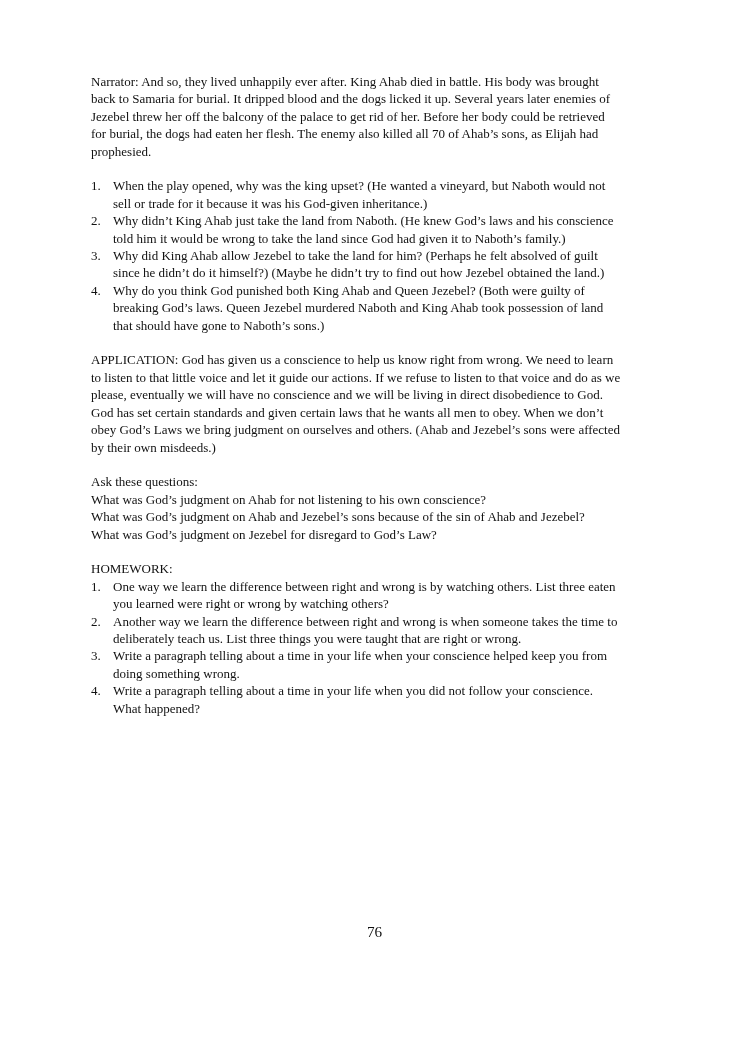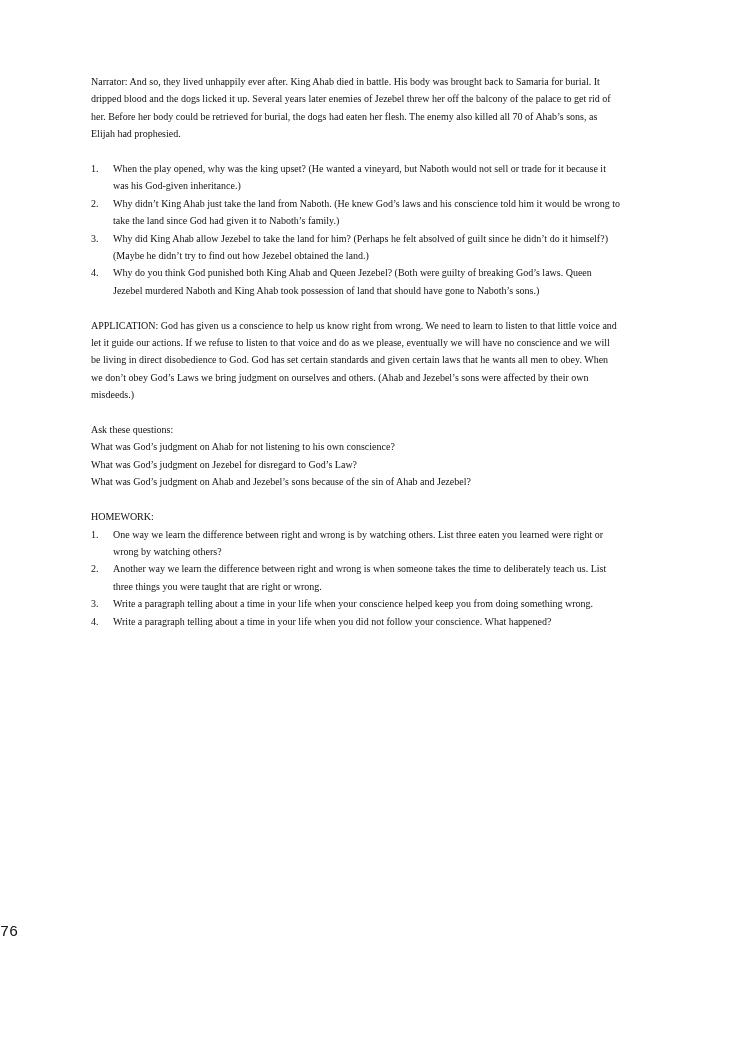--- a/index.html
+++ b/index.html
@@ -7,7 +7,7 @@
   .page {
     position: absolute; left: 91px; top: 73px; width: 530px;
     font-family: "Liberation Serif", serif;
-    font-size: 10px; line-height: 17.4px; color: #111111;
+    font-size: 13px; line-height: 17.4px; color: #111111;
   }
   p { margin: 0; }
   .gap { height: 17.4px; }

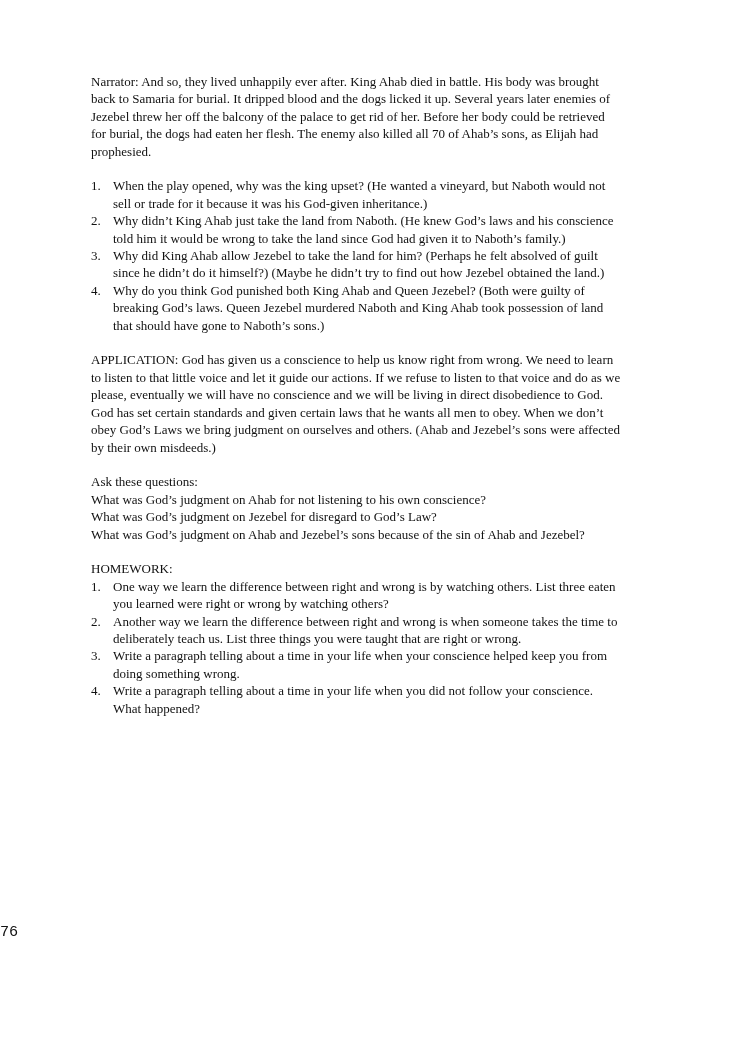--- a/index.html
+++ b/index.html
@@ -39,8 +39,8 @@
 
   <p>Ask these questions:</p>
   <p>What was God’s judgment on Ahab for not listening to his own conscience?</p>
+  <p>What was God’s judgment on Ahab and Jezebel’s sons because of the sin of Ahab and Jezebel?</p>
   <p>What was God’s judgment on Jezebel for disregard to God’s Law?</p>
-  <p>What was God’s judgment on Ahab and Jezebel’s sons because of the sin of Ahab and Jezebel?</p>
   <div class="gap"></div>
 
   <p>HOMEWORK:</p>

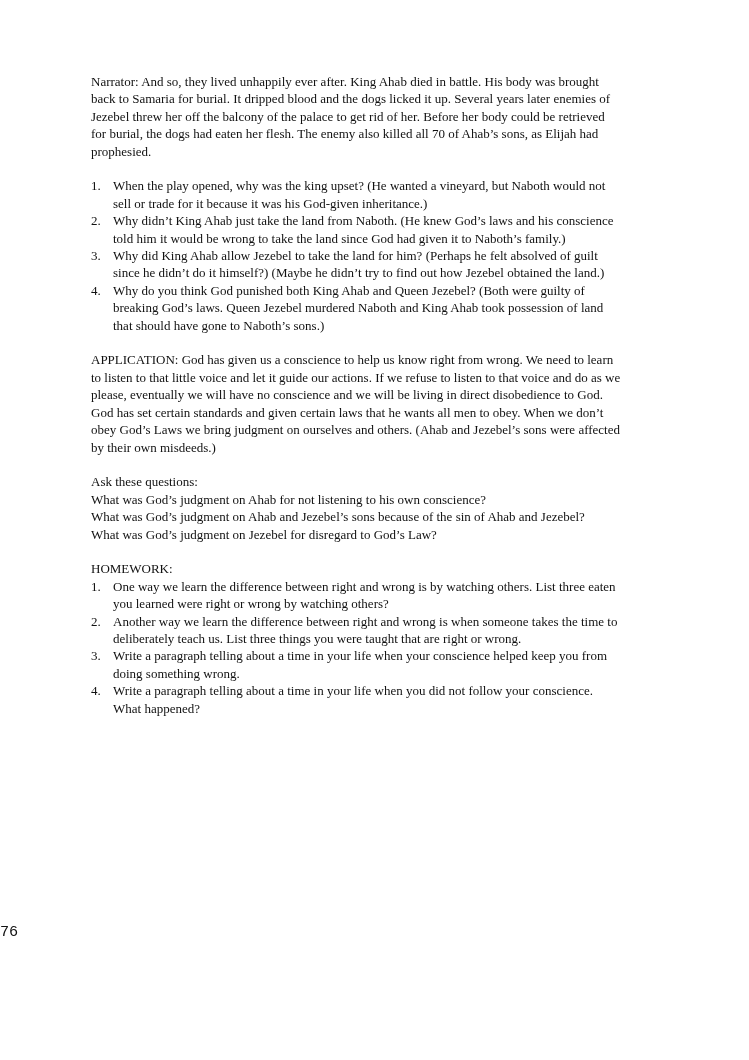--- a/index.html
+++ b/index.html
@@ -15,8 +15,8 @@
   .ol li { position: relative; padding-left: 22px; }
   .ol li .num { position: absolute; left: 0; top: 0; }
   .pagenum {
-    position: absolute; top: 923px; left: 0; width: 749px; text-align: left;
-    font-family: Liberation Mono, monospace; font-size: 15.2px; color: #111111;
+    position: absolute; top: 923px; left: 0; width: 749px; text-align: center;
+    font-family: Liberation Serif, serif; font-size: 15.2px; color: #111111;
   }
 </style>
 </head>

